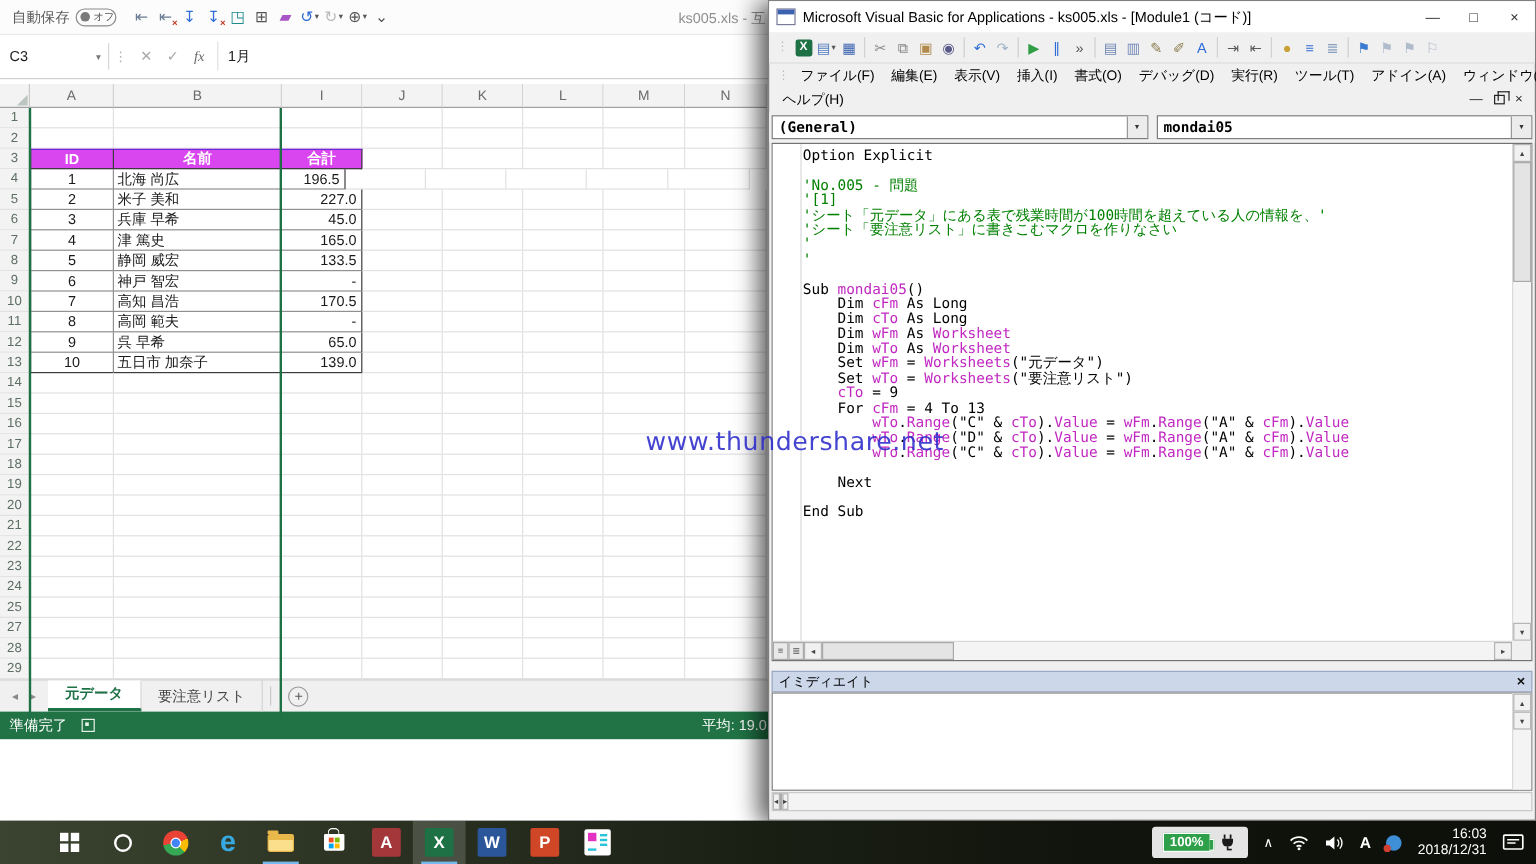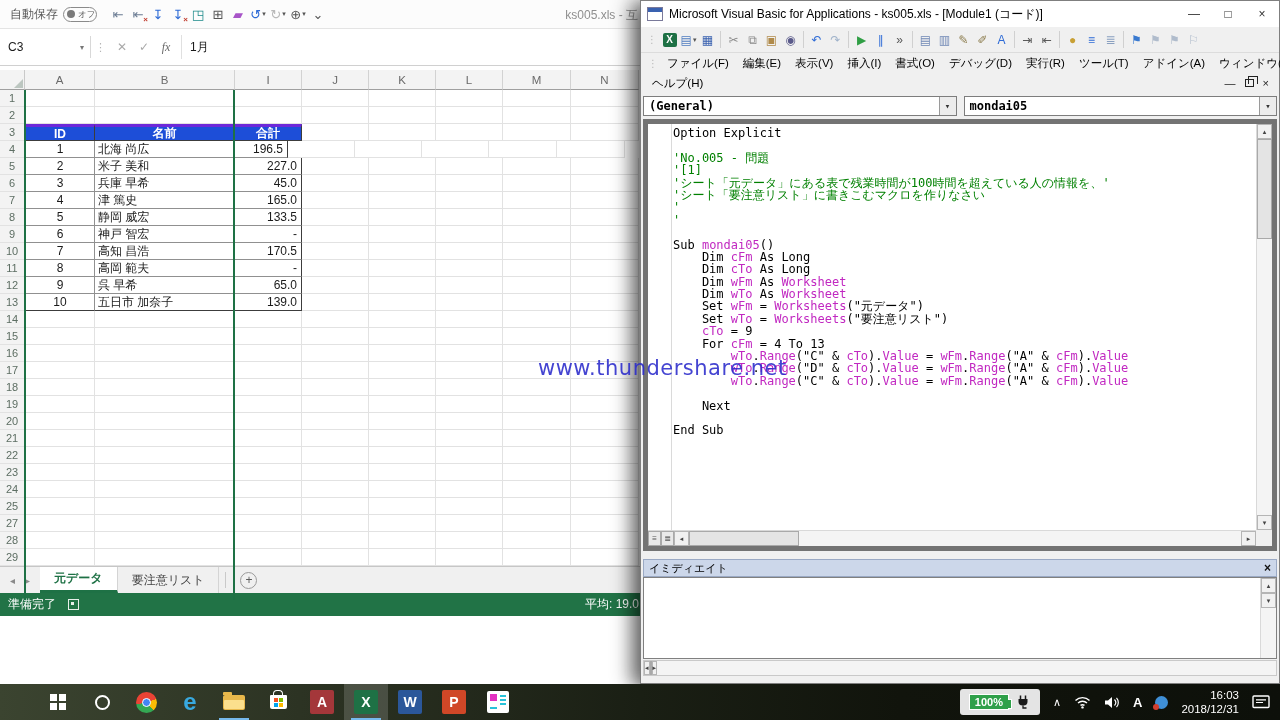--- a/index.html
+++ b/index.html
@@ -50,8 +50,8 @@
   .cell.cb{padding-left:3px;}
   .cell.ci{justify-content:flex-end;padding-right:4px;}
   .cell.tb{border-right-color:#909090;border-bottom-color:#909090;}
-  .cell.th{background:#1d4ed8;color:#fff;font-weight:bold;justify-content:center;
-           border-top:3px solid #6d28d9;border-right-color:#3c3c3c;border-bottom-color:#3c3c3c;}
+  .cell.th{background:#d946ef;color:#fff;font-weight:bold;justify-content:center;
+           border-top:1px solid #6d28d9;border-right-color:#3c3c3c;border-bottom-color:#3c3c3c;}
   .cell.bdl{border-left:1px solid #3c3c3c;}
   .cell.bdr{border-right-color:#3c3c3c;}
   .cell.bdb{border-bottom-color:#3c3c3c;}

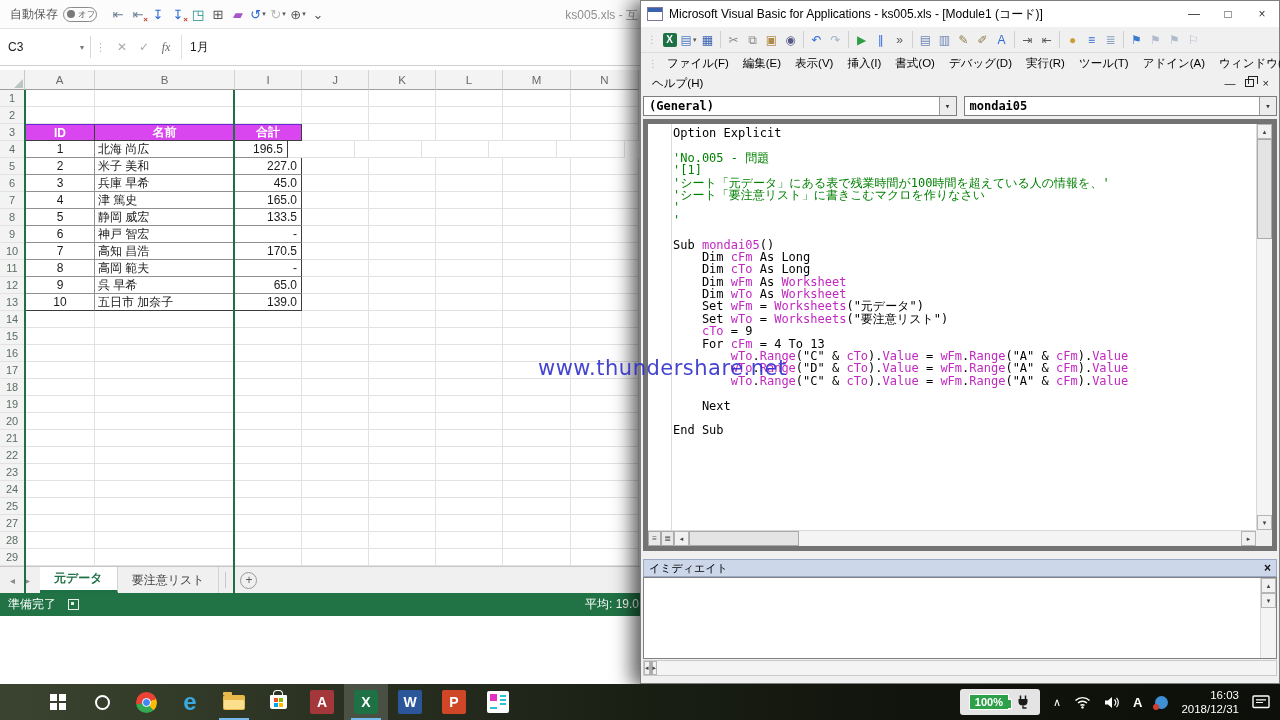--- a/index.html
+++ b/index.html
@@ -100,7 +100,7 @@
   .combo-val{flex:1;padding-left:5px;white-space:nowrap;overflow:hidden;}
   .combo-btn{width:17px;height:100%;background:#ececec;border-left:1px solid #9a9a9a;display:flex;align-items:center;justify-content:center;flex:none;}
   .combo-btn::before{content:"▾";font-size:9px;color:#333;}
-  .code-window{position:absolute;left:2px;right:2px;top:118px;bottom:132px;background:#fff;border:5px solid #737373;}
+  .code-window{position:absolute;left:2px;right:2px;top:118px;bottom:132px;background:#fff;border:1px solid #737373;}
   .code-margin{position:absolute;left:0;top:0;bottom:16px;width:24px;background:#fff;border-right:1px solid #dadada;}
   .code-text{position:absolute;left:25px;top:3px;right:16px;bottom:16px;overflow:hidden;
              font-family:"DejaVu Sans Mono","Liberation Mono",monospace;font-size:12px;white-space:pre;}

